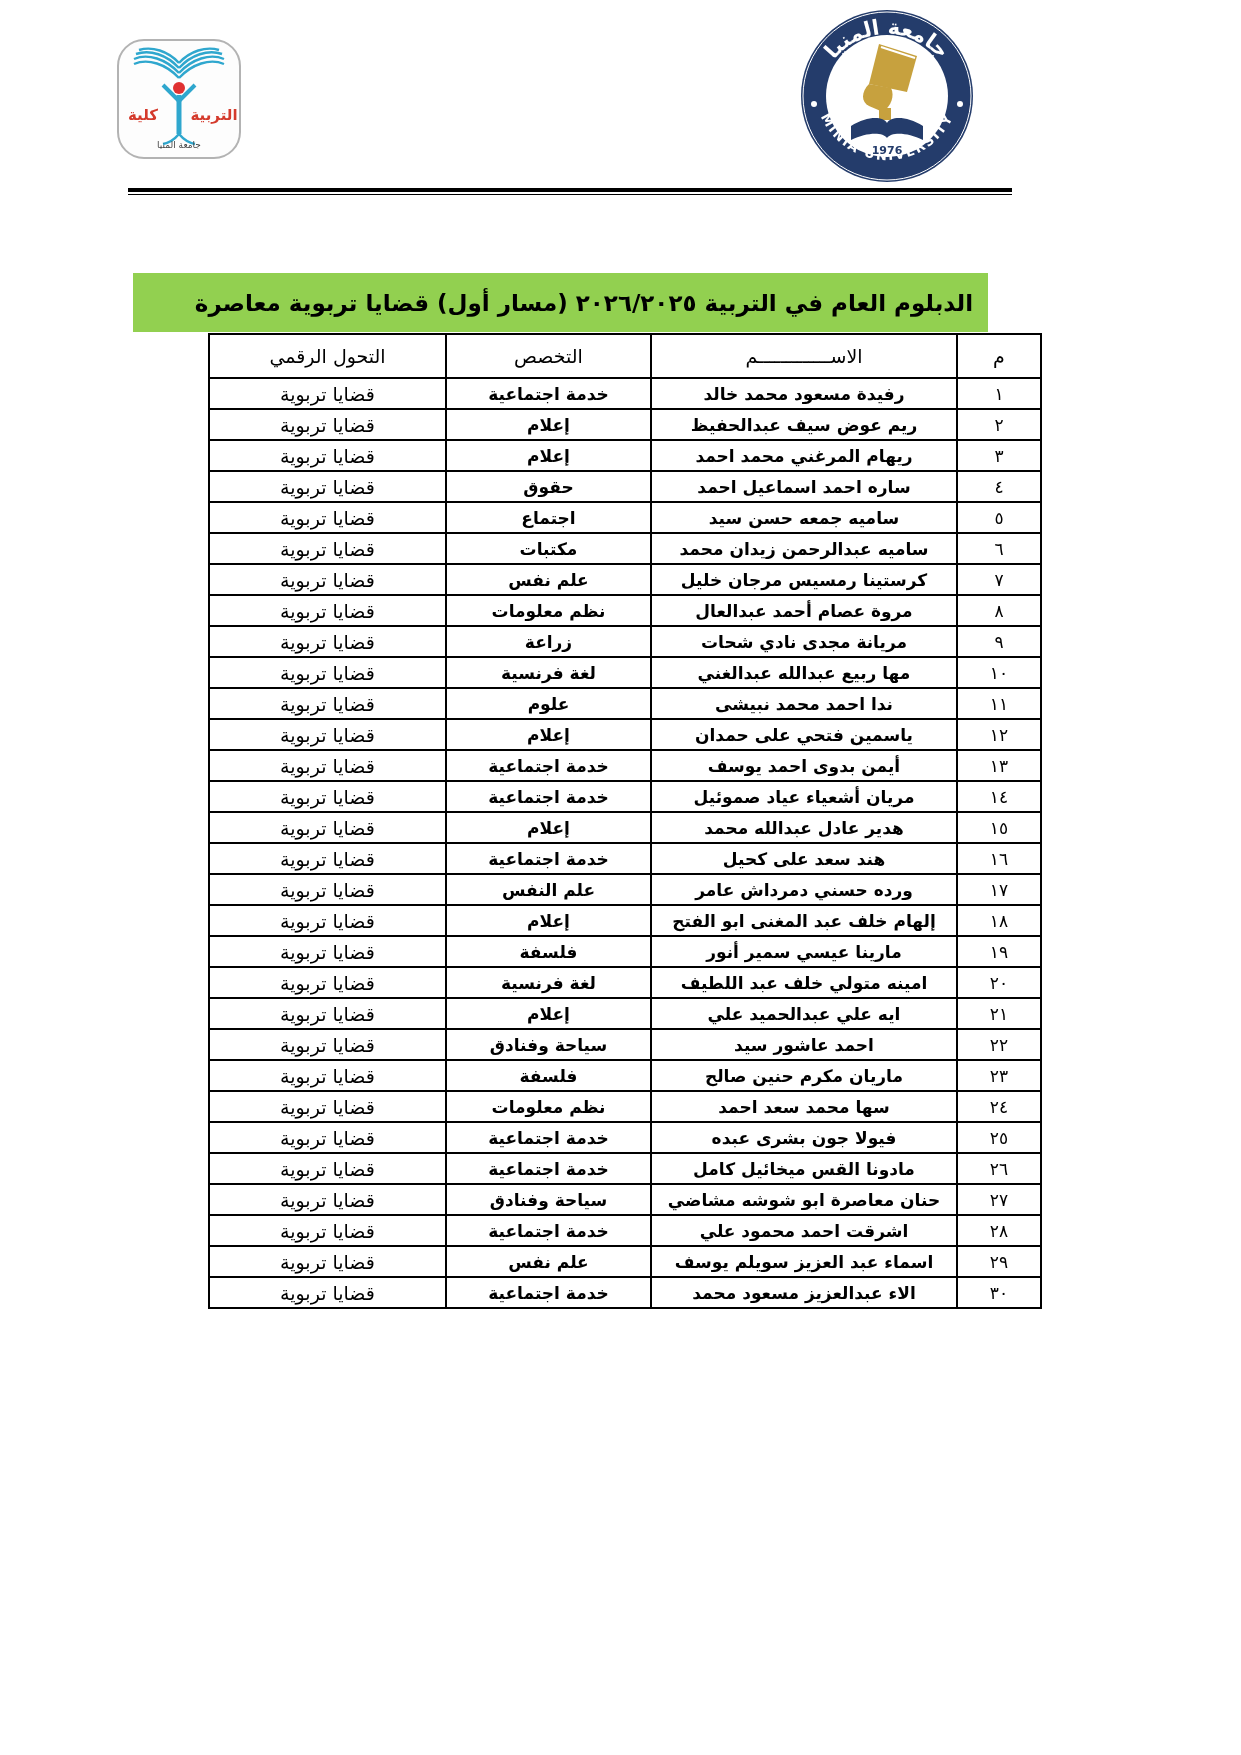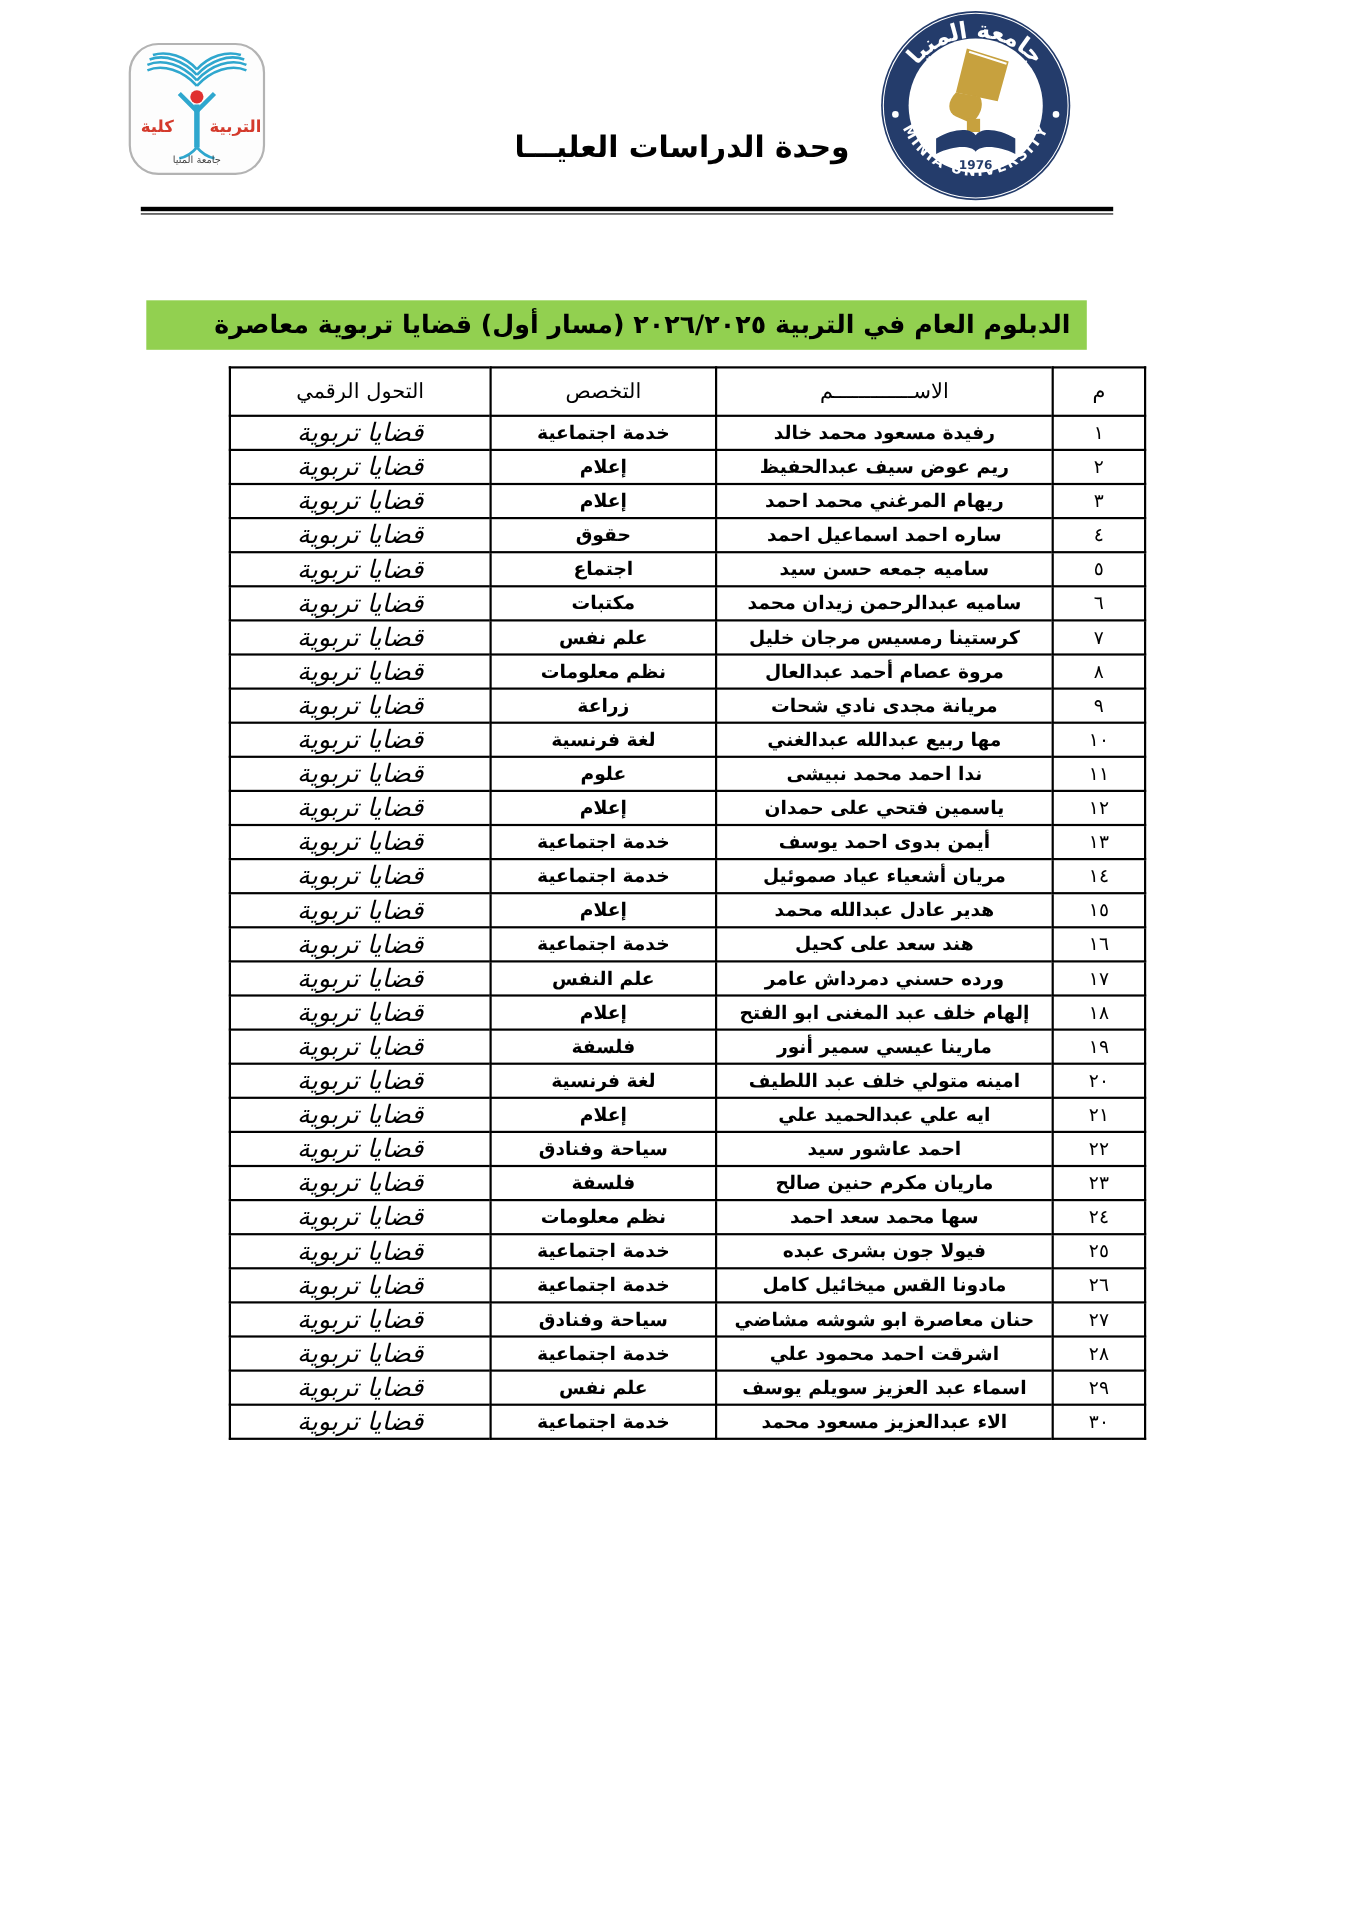--- a/index.html
+++ b/index.html
@@ -108,7 +108,6 @@
   </div>
 
   <div class="center-titles">
-    <div class="title-ar">وحدة الدراسات العليـــا</div>
   </div>
 
   <div class="university-seal">

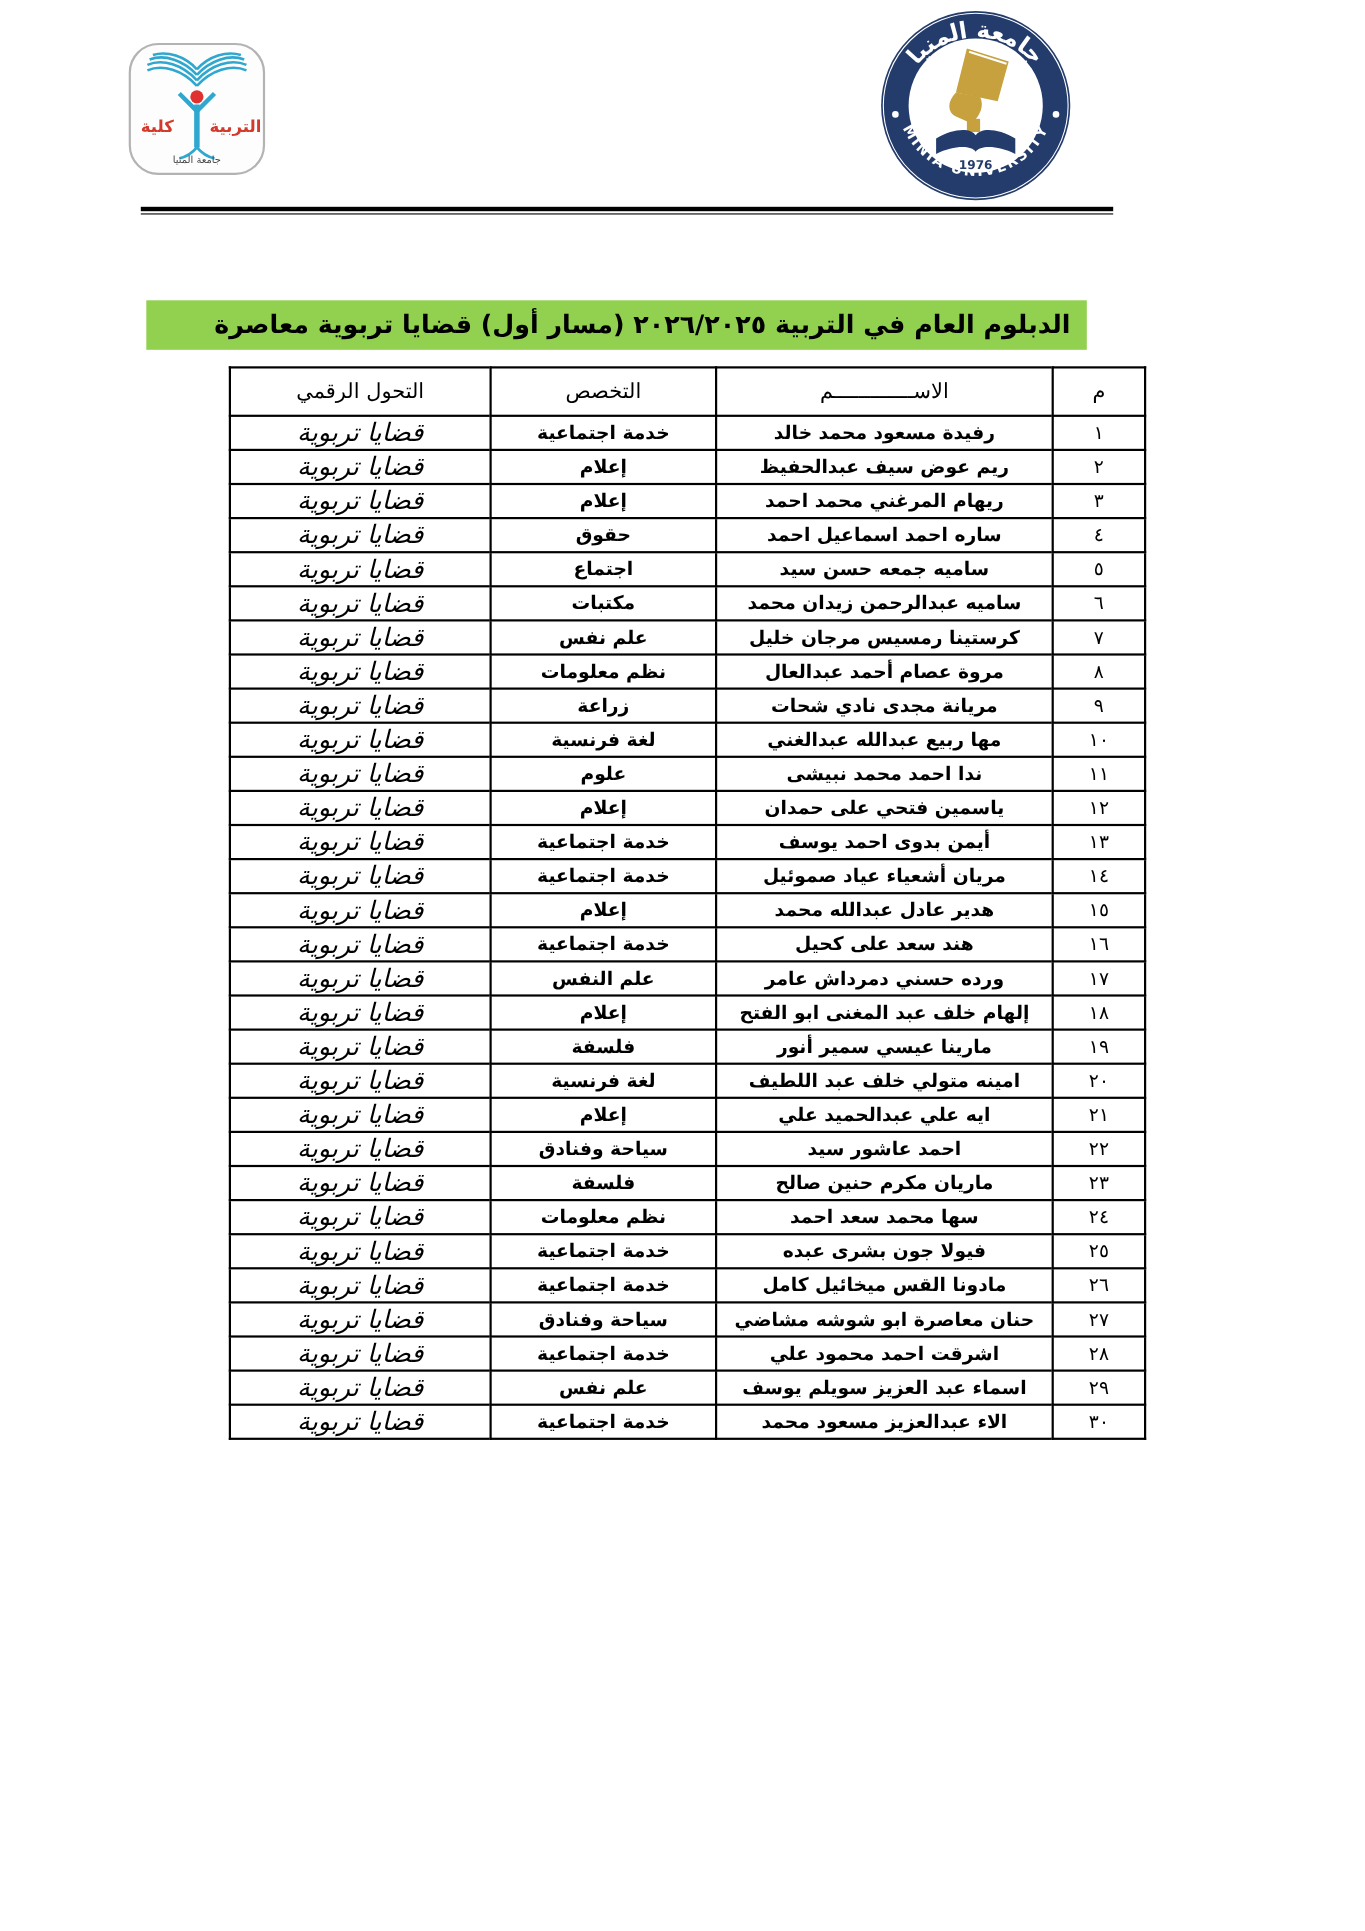--- a/index.html
+++ b/index.html
@@ -37,7 +37,7 @@
 
   
   .program-banner {
-    position:absolute; left:133px; top:273px; width:855px; height:45px;
+    position:absolute; left:133px; top:273px; width:855px; height:59px;
     direction:rtl;
     display:flex; align-items:center; justify-content:center;
     font-size:23px; font-weight:bold; color:#000;padding-left:47px;

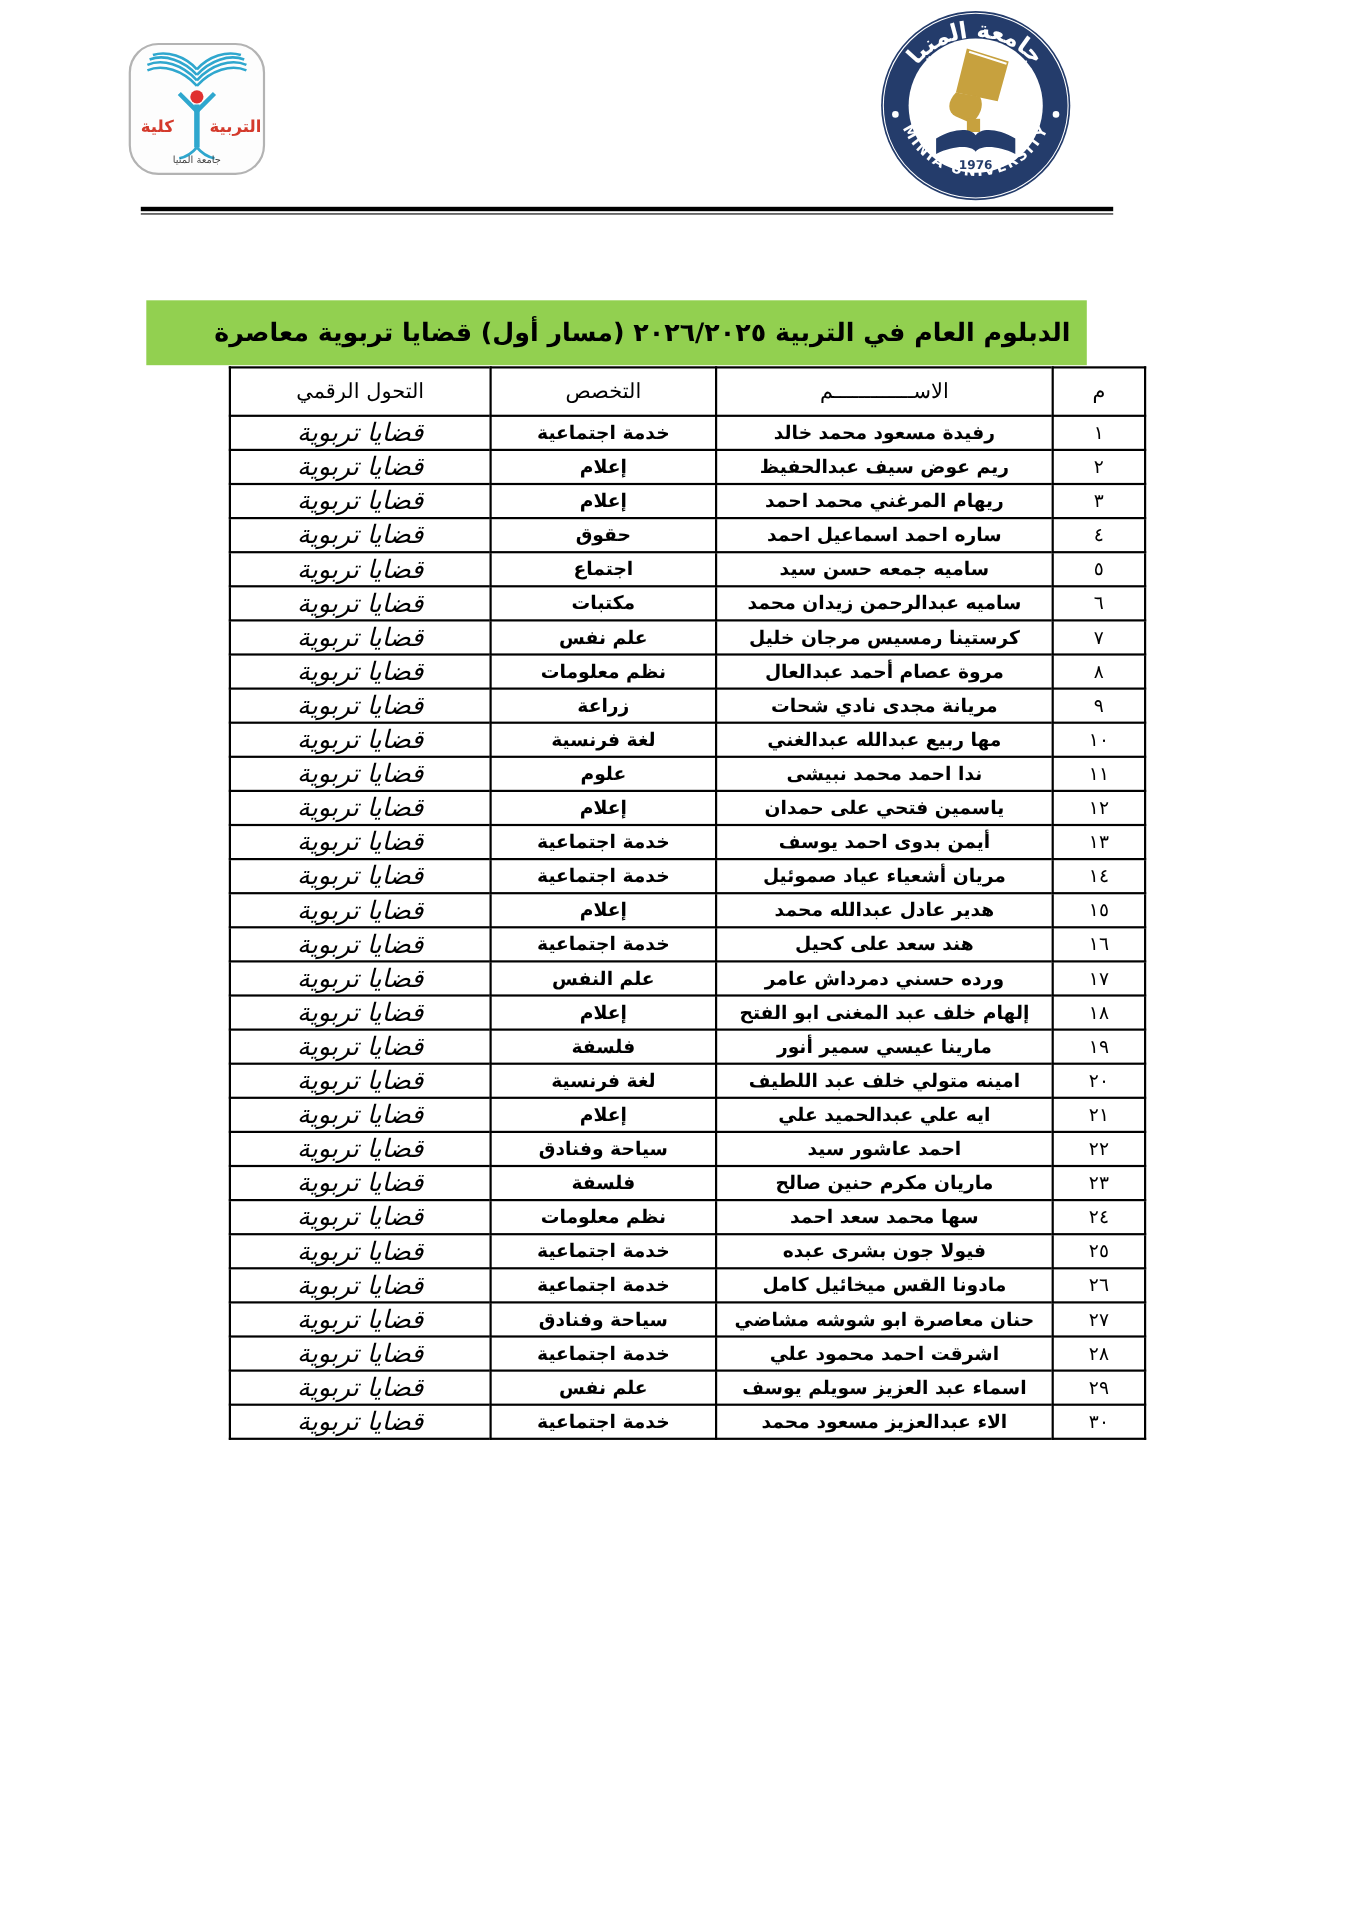--- a/index.html
+++ b/index.html
@@ -66,7 +66,7 @@
   td.col-index   { font-size:17px; }
   td.col-name    { font-size:17px; font-weight:bold;border-radius:10px; }
   td.col-spec    { font-size:17px; font-weight:bold; }
-  td.col-digital { font-size:23px; font-weight:normal;font-style:italic; }
+  td.col-digital { font-size:19px; font-weight:normal; }
 
   
   .page-footer {

